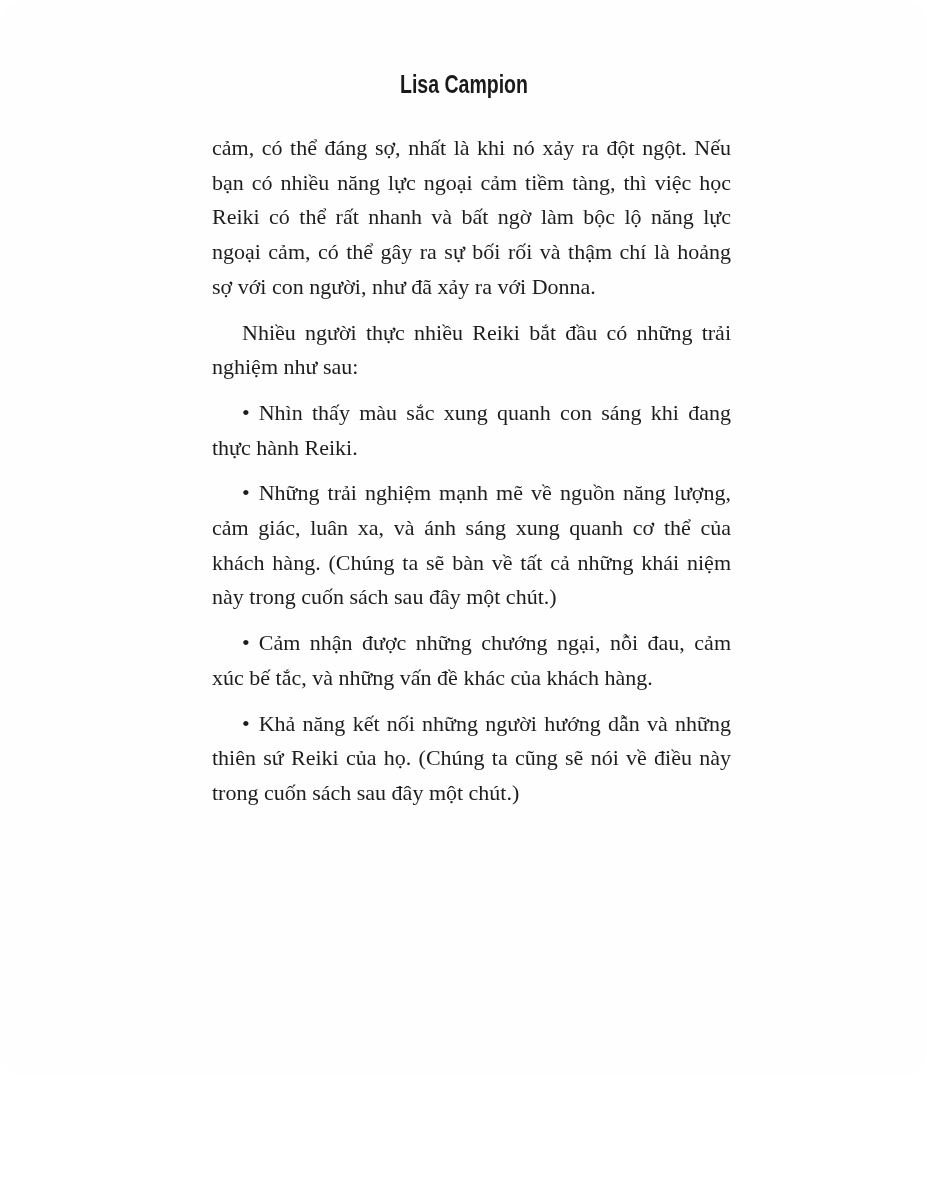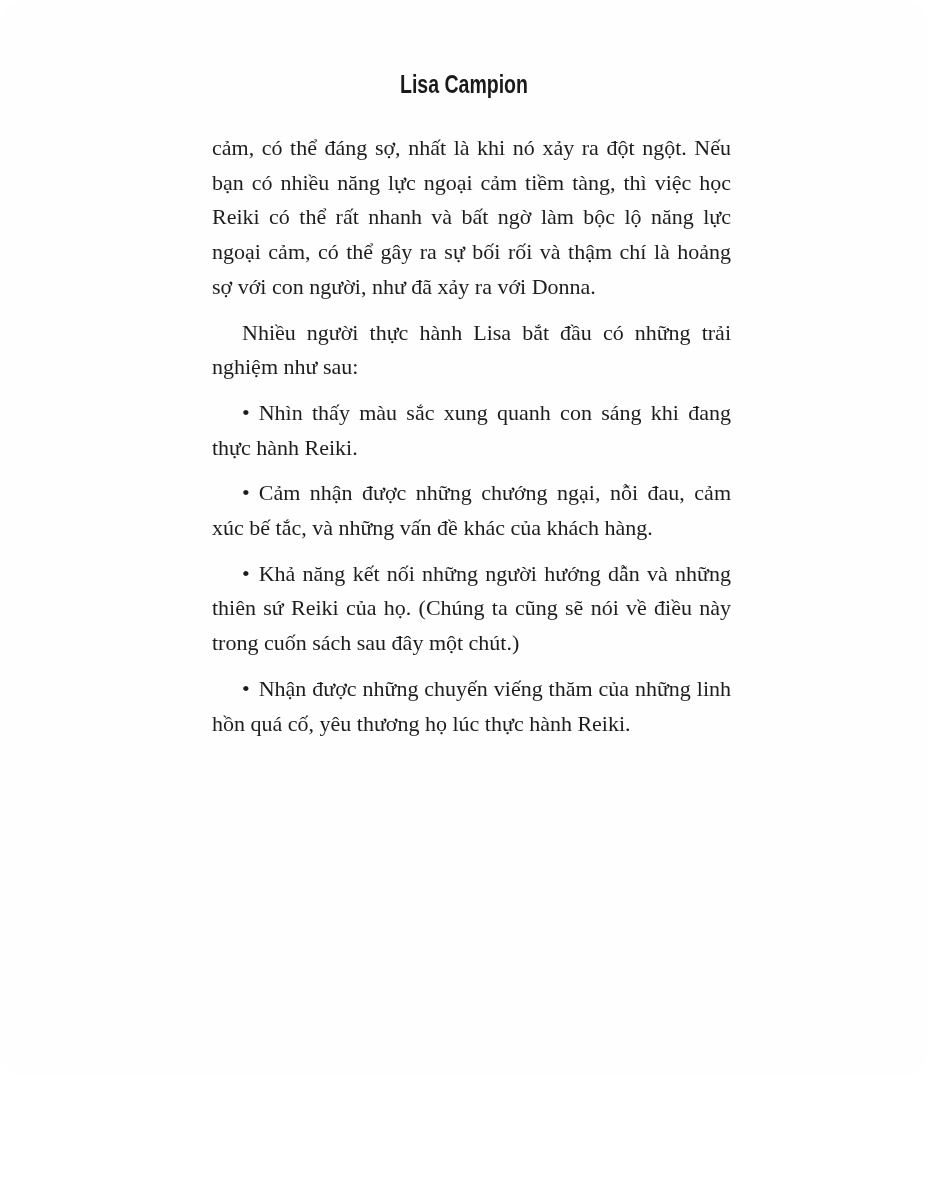--- a/index.html
+++ b/index.html
@@ -105,7 +105,7 @@
 
     <p>cảm, có thể đáng sợ, nhất là khi nó xảy ra đột ngột. Nếu bạn có nhiều năng lực ngoại cảm tiềm tàng, thì việc học Reiki có thể rất nhanh và bất ngờ làm bộc lộ năng lực ngoại cảm, có thể gây ra sự bối rối và thậm chí là hoảng sợ với con người, như đã xảy ra với Donna.</p>
 
-    <p class="indented">Nhiều người thực hành Lisa bắt đầu có những trải nghiệm như sau:</p>
+    <p class="indented">Nhiều người thực nhiều Reiki bắt đầu có những trải nghiệm như sau:</p>
 
     <p class="indented"><span class="bullet-glyph">•</span><span>Nhìn thấy màu sắc xung quanh con sáng khi đang thực hành Reiki.</span></p>
 

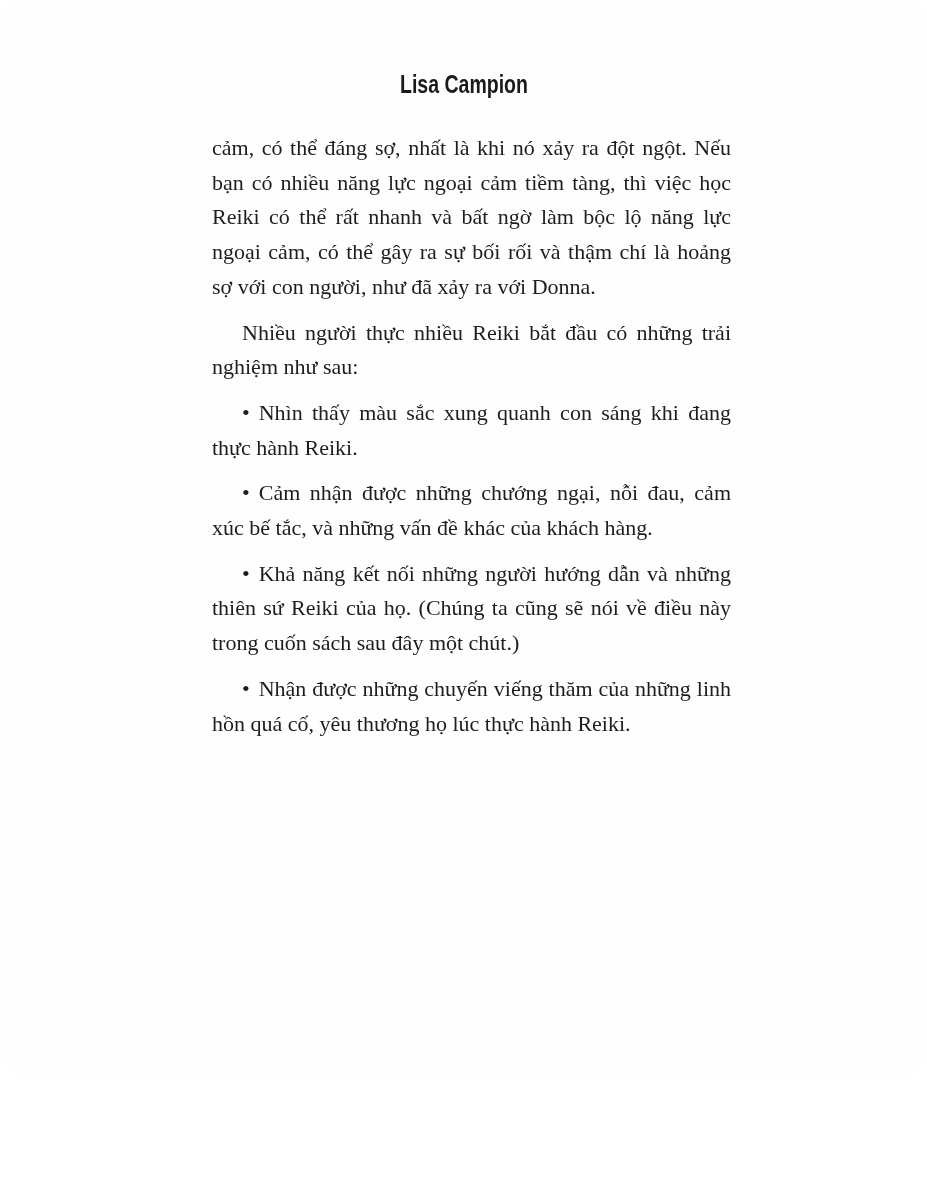--- a/index.html
+++ b/index.html
@@ -110,6 +110,7 @@
     <p class="indented"><span class="bullet-glyph">•</span><span>Nhìn thấy màu sắc xung quanh con sáng khi đang thực hành Reiki.</span></p>
 
 
+    <p class="indented"><span class="bullet-glyph">•</span><span>Những trải nghiệm mạnh mẽ về nguồn năng lượng, cảm giác, luân xa, và ánh sáng xung quanh cơ thể của khách hàng. (Chúng ta sẽ bàn về tất cả những khái niệm này trong cuốn sách sau đây một chút.)</span></p>
 
     <p class="indented"><span class="bullet-glyph">•</span><span>Cảm nhận được những chướng ngại, nỗi đau, cảm xúc bế tắc, và những vấn đề khác của khách hàng.</span></p>
 

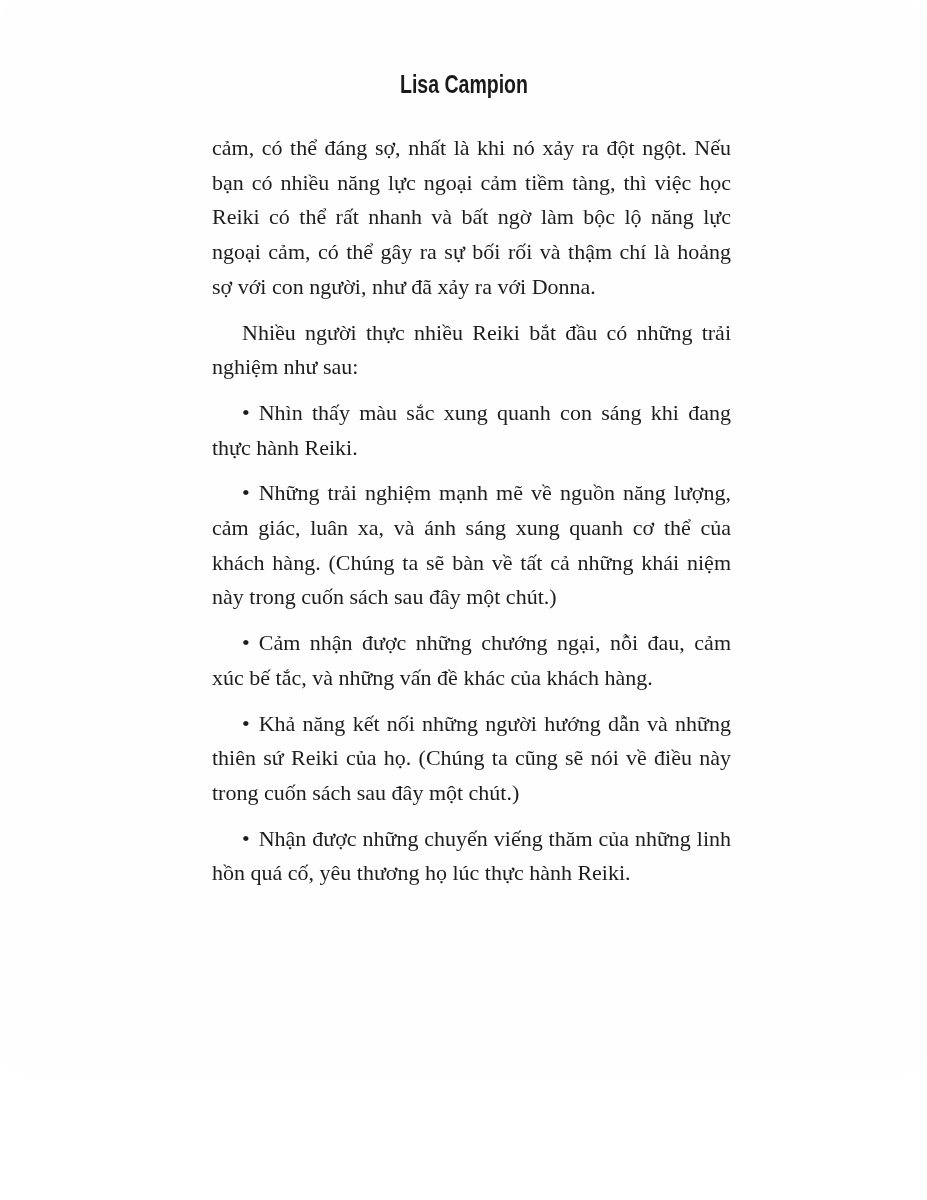--- a/index.html
+++ b/index.html
@@ -116,7 +116,6 @@
 
     <p class="indented"><span class="bullet-glyph">•</span><span>Khả năng kết nối những người hướng dẫn và những thiên sứ Reiki của họ. (Chúng ta cũng sẽ nói về điều này trong cuốn sách sau đây một chút.)</span></p>
 
-    <p class="indented"><span class="bullet-glyph">•</span><span>Nhận được những chuyến viếng thăm của những linh hồn quá cố, yêu thương họ lúc thực hành Reiki.</span></p>
 
   </div>
 

